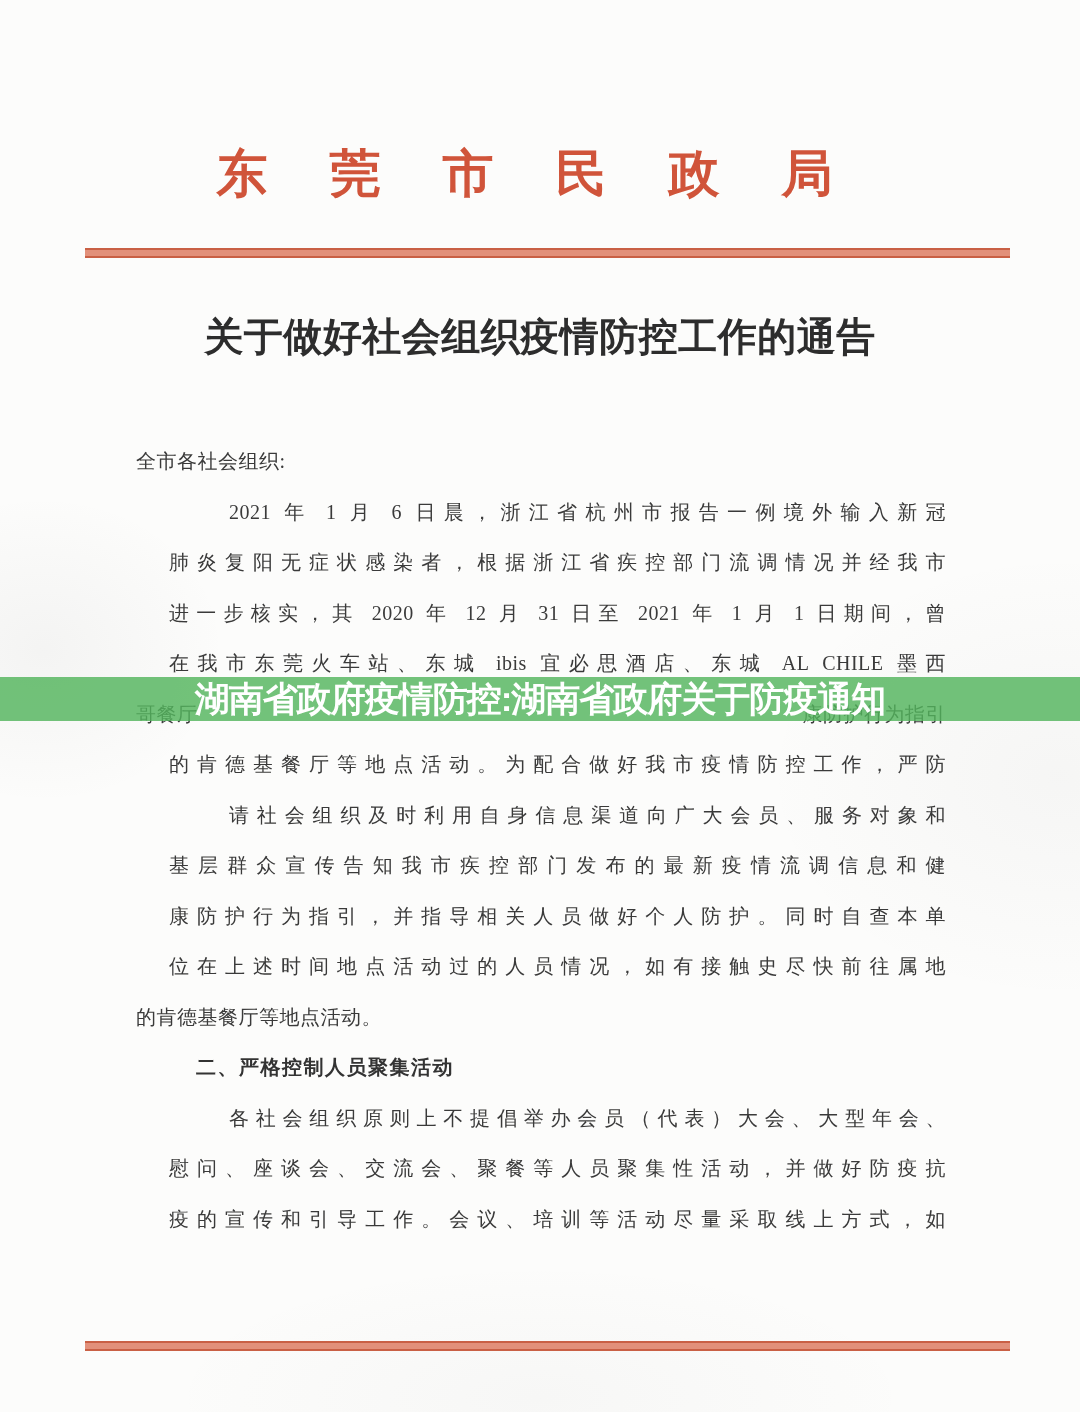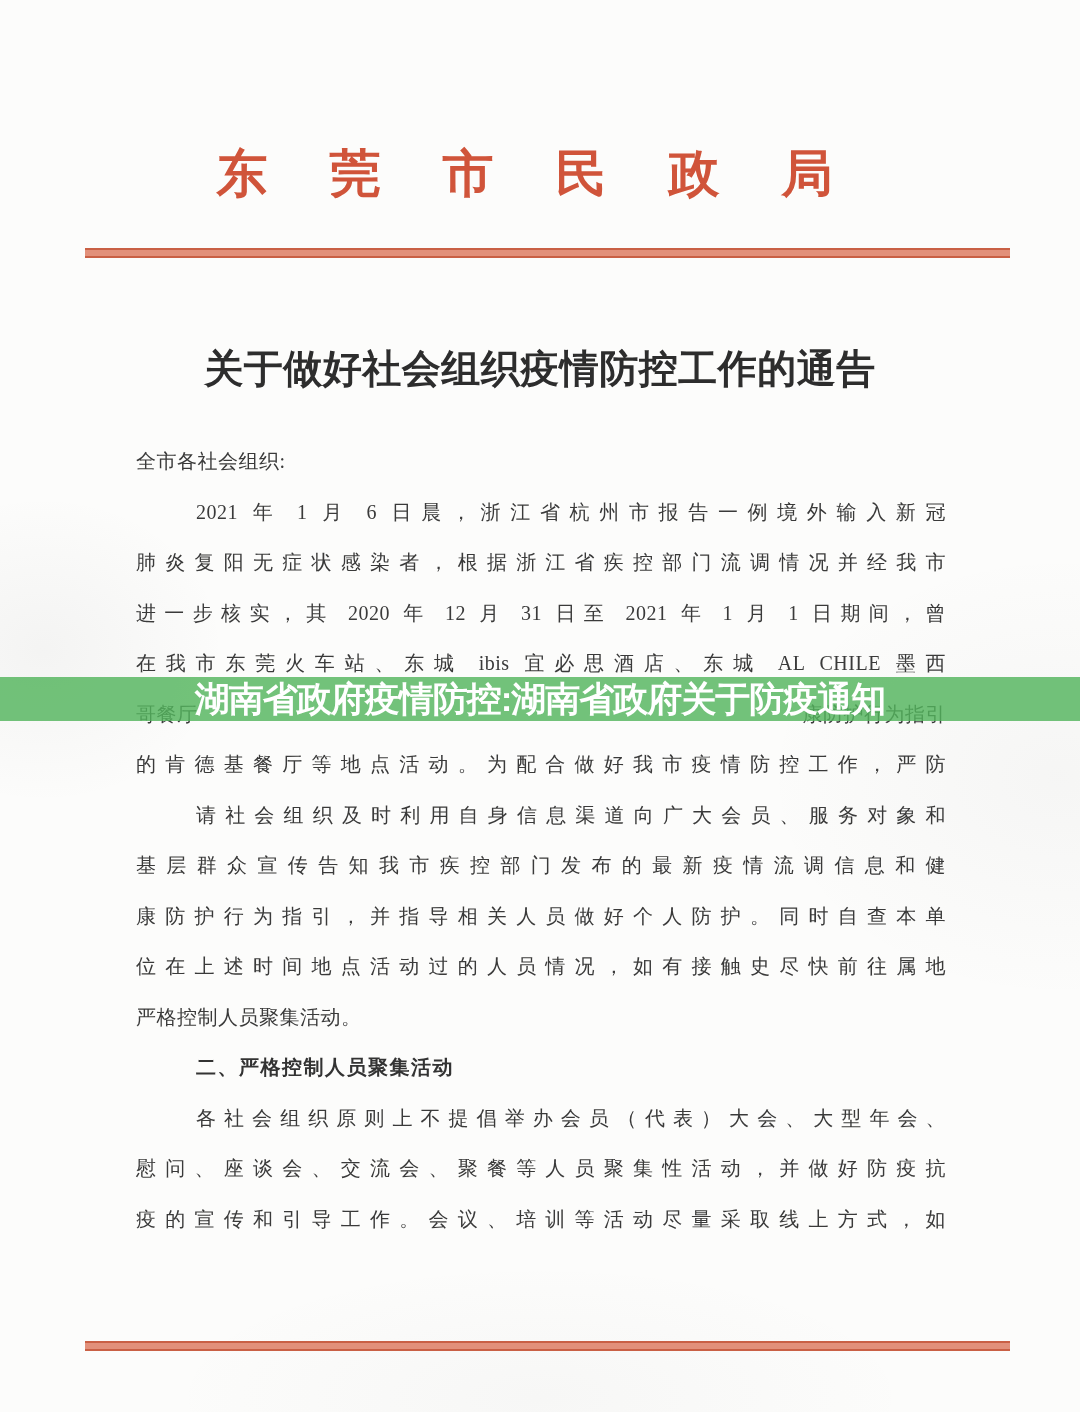--- a/index.html
+++ b/index.html
@@ -47,7 +47,6 @@
     letter-spacing: 0.5px;
     color: #2d2d2d;
     white-space: nowrap;
-    margin-top: 32px;
   }
   .body-block {
     position: absolute; top: 436px; left: 136px; width: 810px;

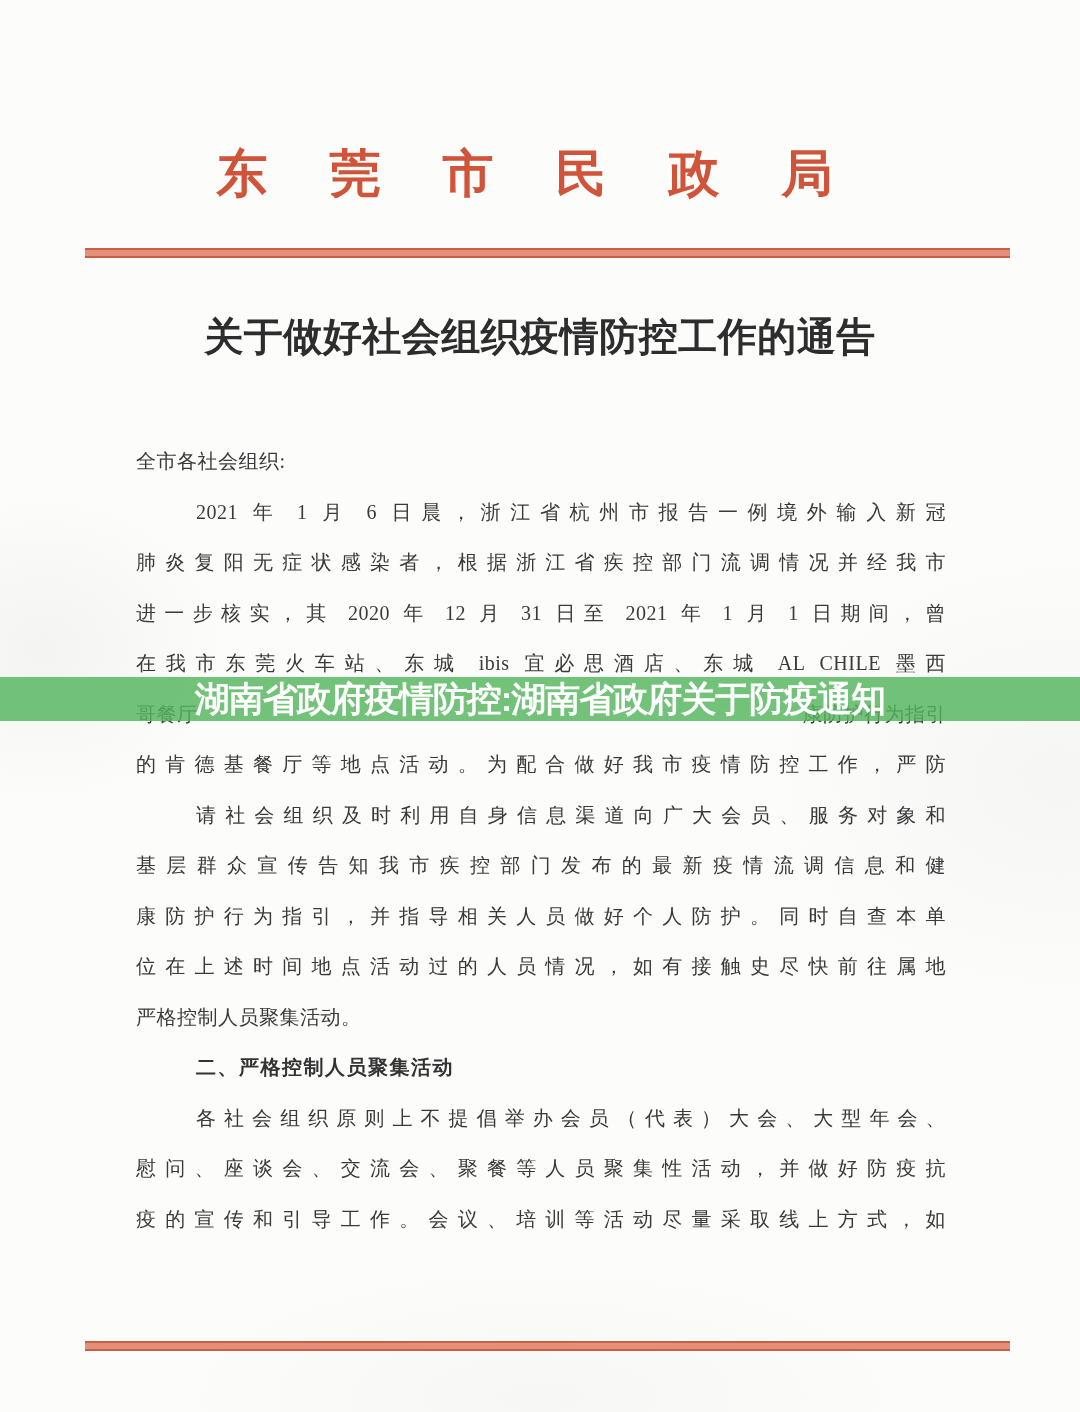--- a/index.html
+++ b/index.html
@@ -56,7 +56,7 @@
     letter-spacing: 0.5px;
   }
   .bl { height: 50.5px; overflow: visible; }
-  .j  { text-align: justify; text-align-last: justify; text-justify: inter-character; }
+  .j  { text-align: justify; text-align-last: justify; text-justify: inter-character; margin-left: 33px; }
   .ind { text-indent: 60px; }
   .hd {
     font-family: "Liberation Sans", sans-serif;

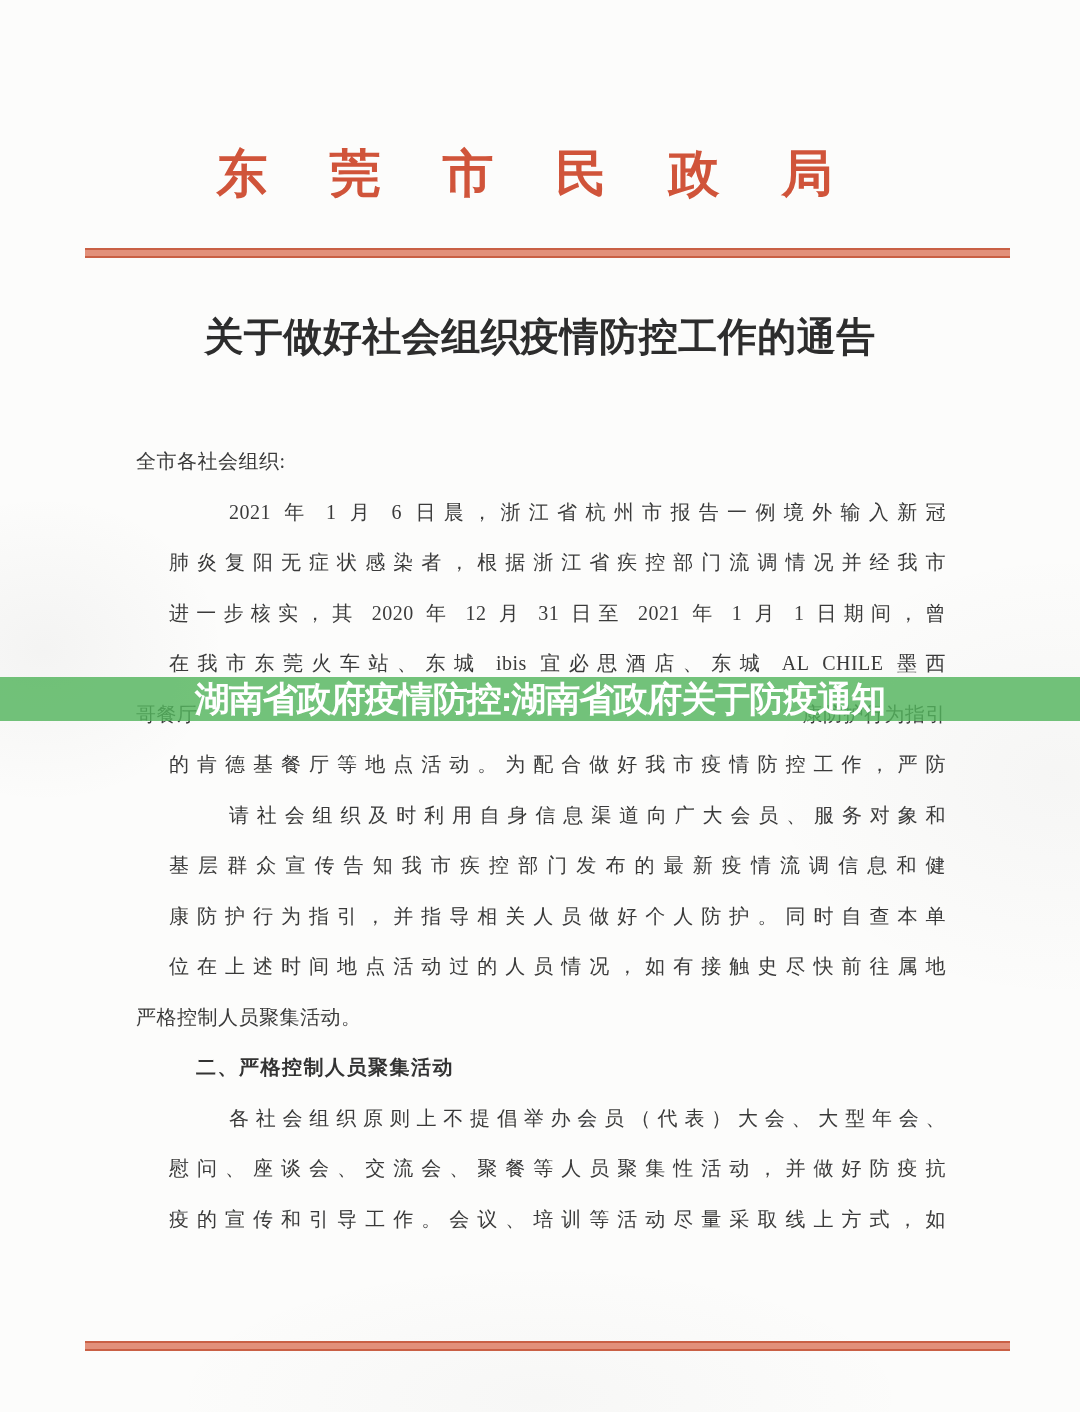--- a/index.html
+++ b/index.html
@@ -106,7 +106,7 @@
     <div class="bl j">基层群众宣传告知我市疾控部门发布的最新疫情流调信息和健</div>
     <div class="bl j">康防护行为指引，并指导相关人员做好个人防护。同时自查本单</div>
     <div class="bl j">位在上述时间地点活动过的人员情况，如有接触史尽快前往属地</div>
-    <div class="bl">严格控制人员聚集活动。</div>
+    <div class="bl">的肯德基餐厅等地点活动。</div>
     <div class="bl hd">二、严格控制人员聚集活动</div>
     <div class="bl j ind">各社会组织原则上不提倡举办会员（代表）大会、大型年会、</div>
     <div class="bl j">慰问、座谈会、交流会、聚餐等人员聚集性活动，并做好防疫抗</div>

